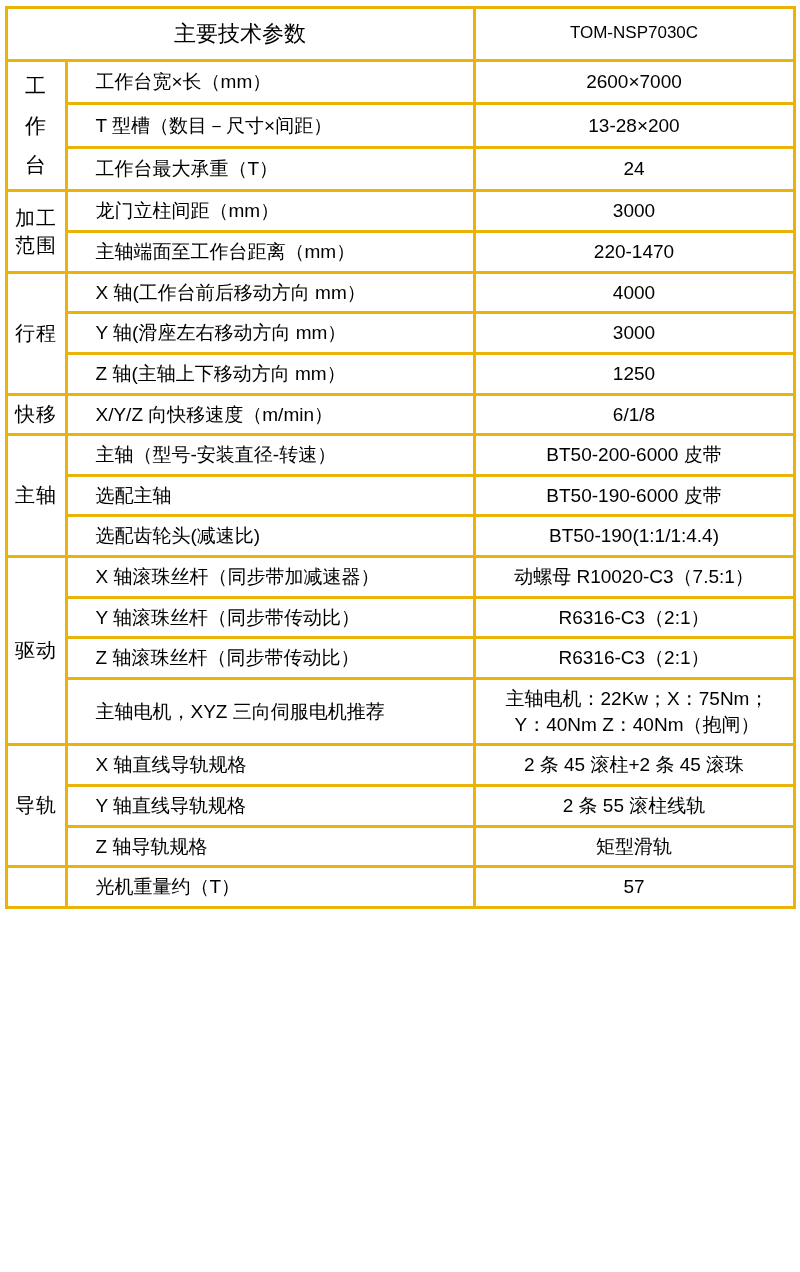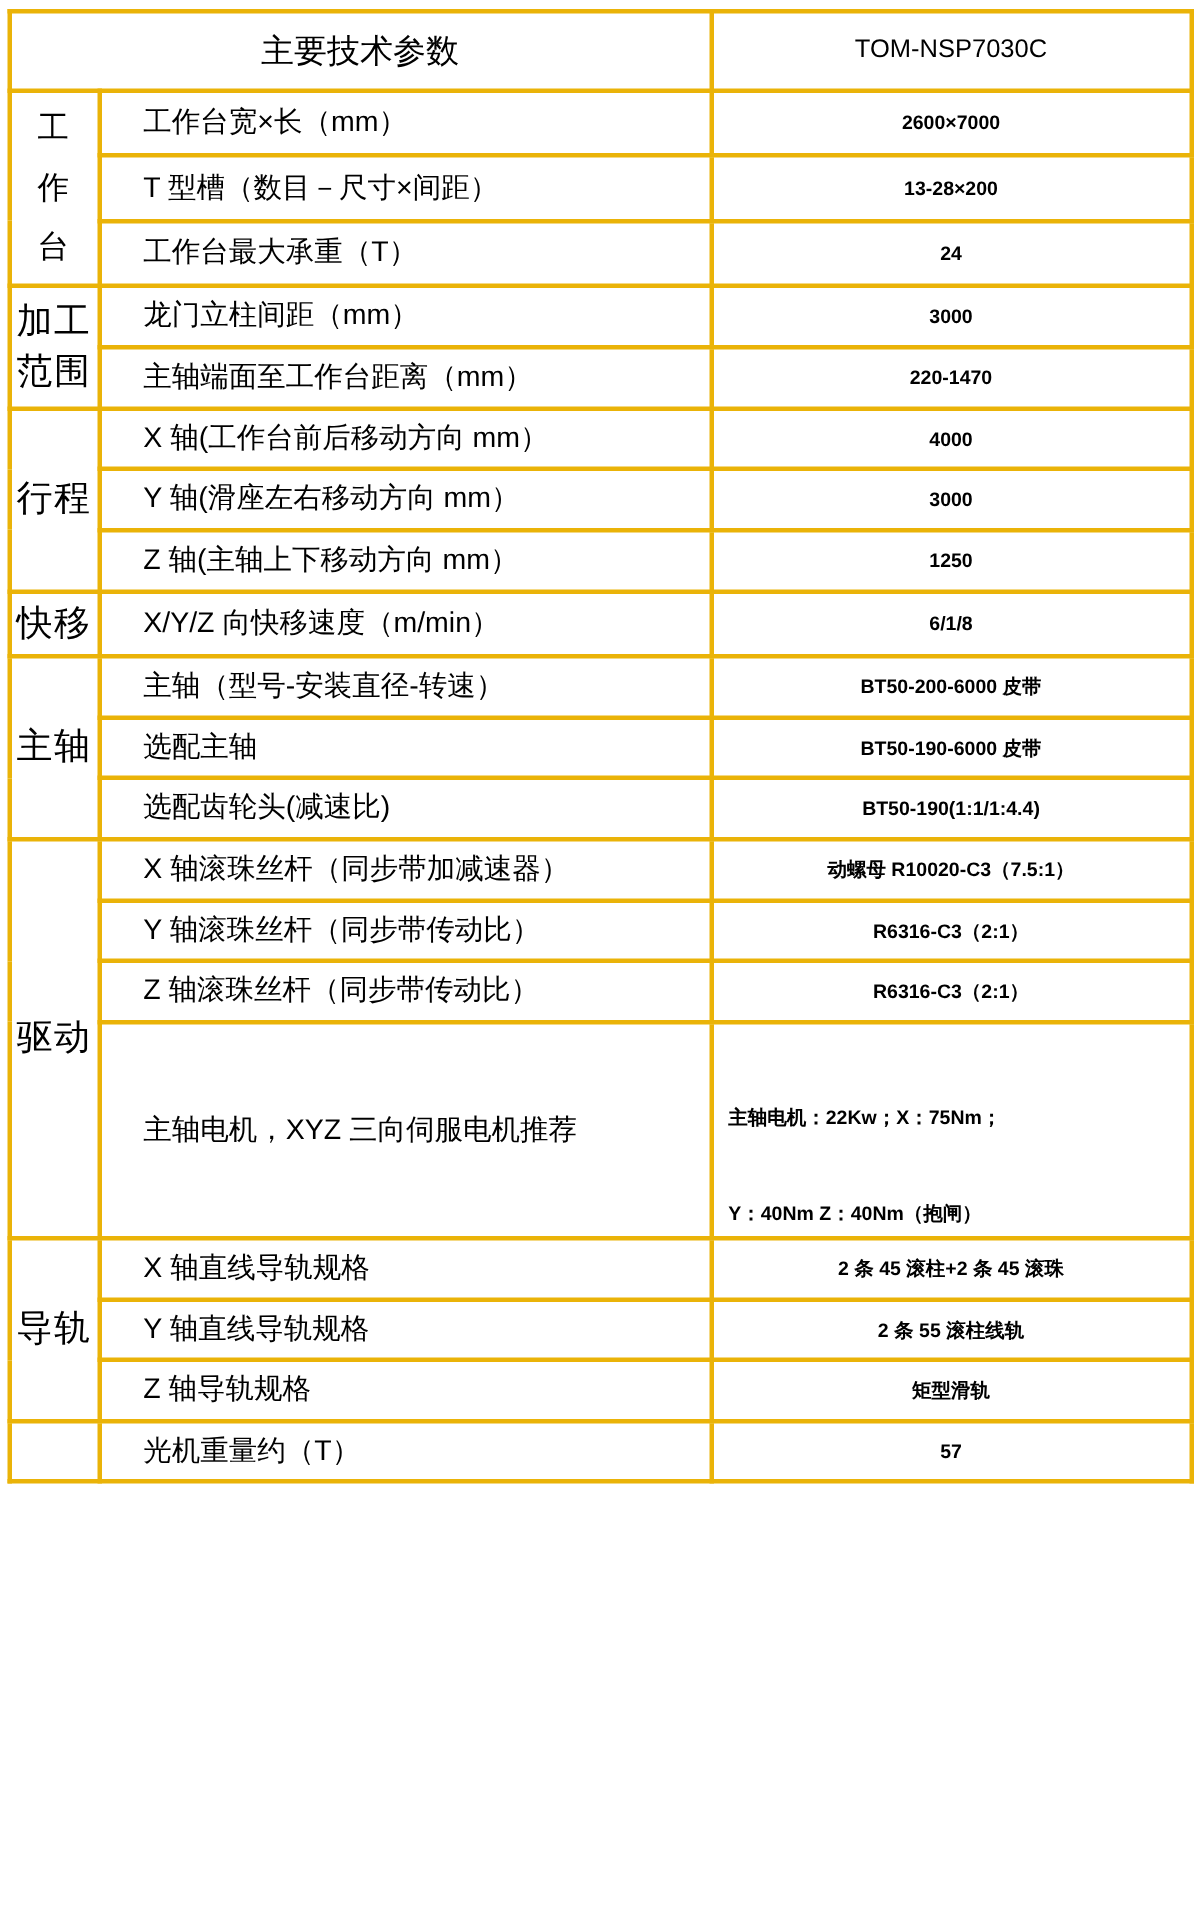--- a/index.html
+++ b/index.html
@@ -45,8 +45,7 @@
   }
   td.value {
     width: 320px;
-    font-size: 13px;
-    font-weight: bold;
+    font-size: 19px;
   }
   td.header-title {
     font-size: 22px;

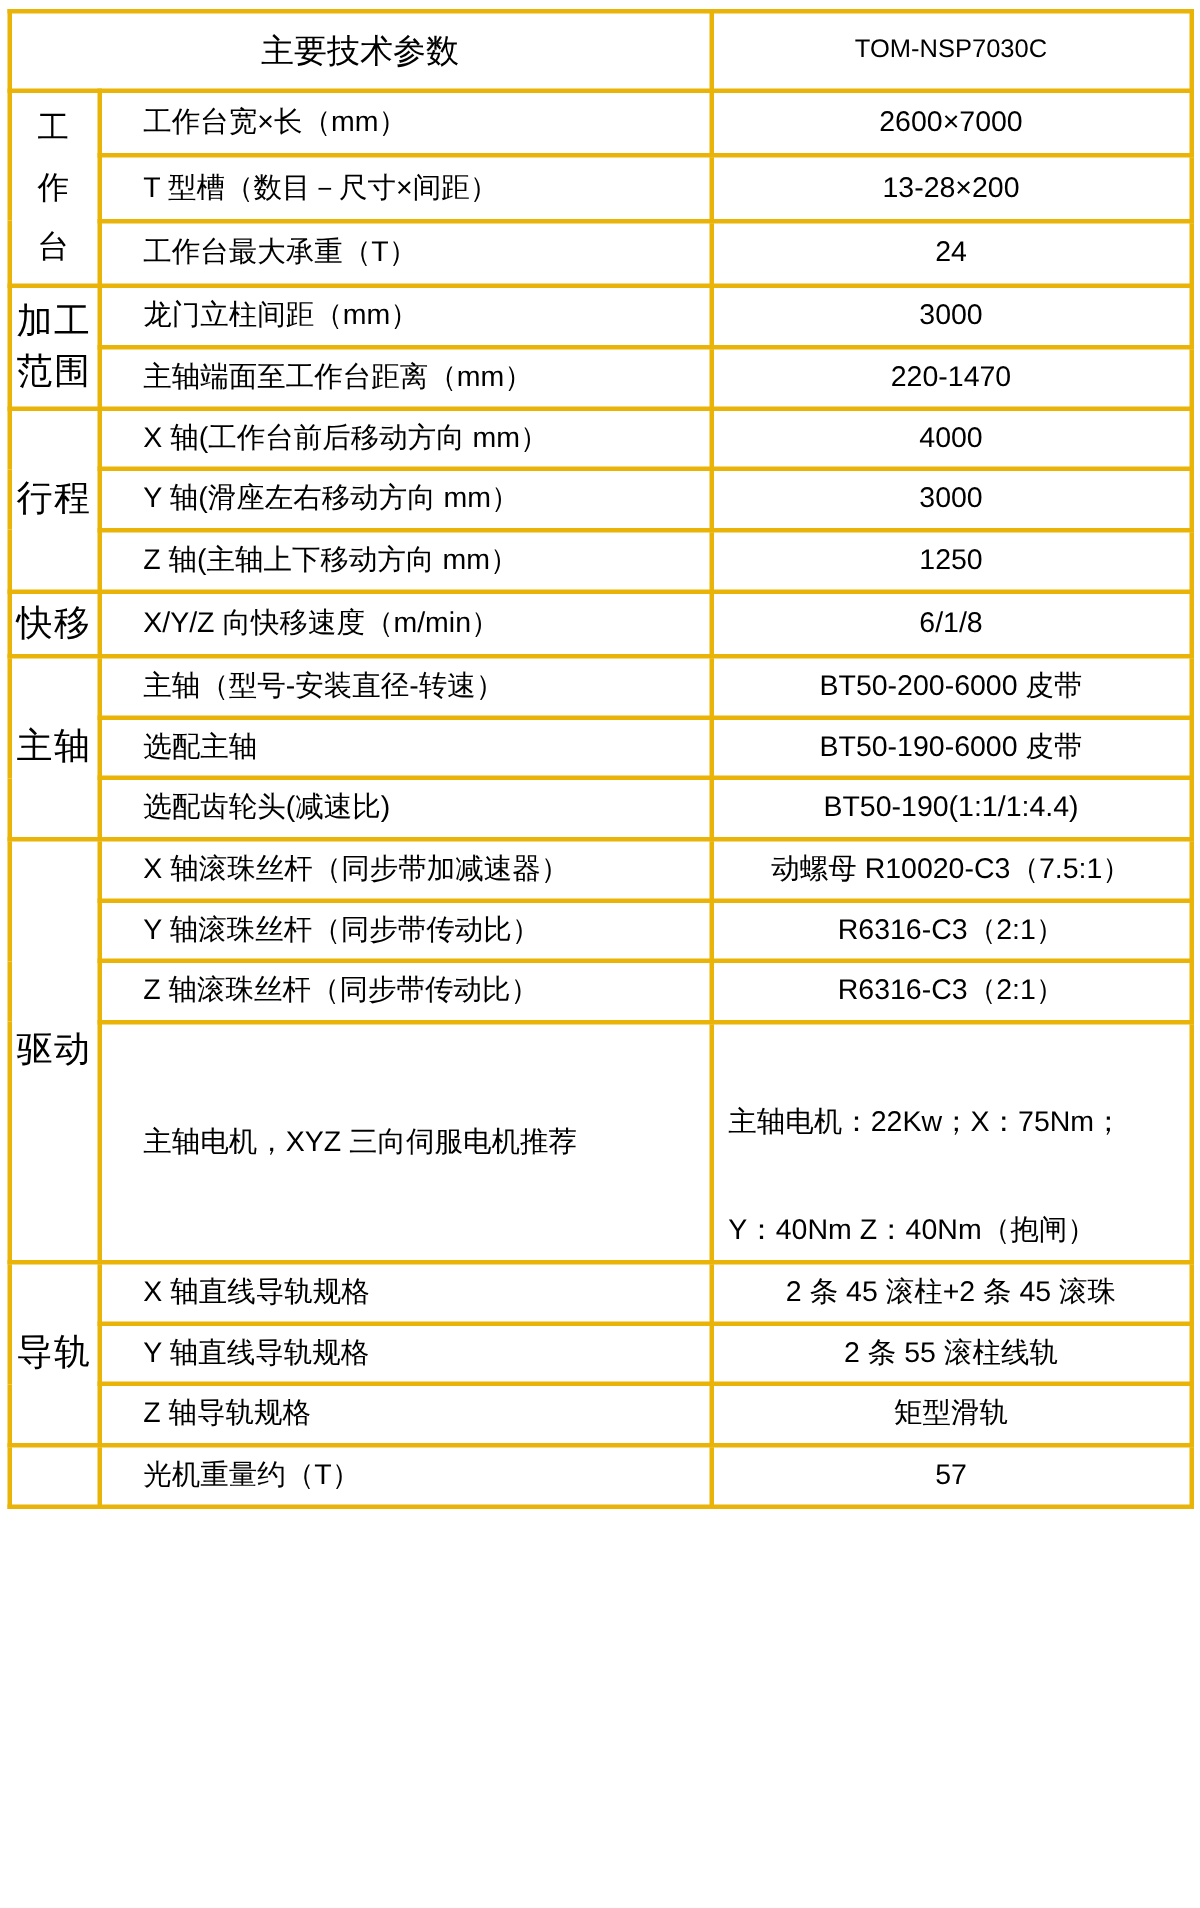--- a/index.html
+++ b/index.html
@@ -29,7 +29,7 @@
   }
   td.group {
     width: 60px;
-    font-size: 24px;
+    font-size: 20px;
     letter-spacing: 1px;
     padding: 4px 2px;
   }

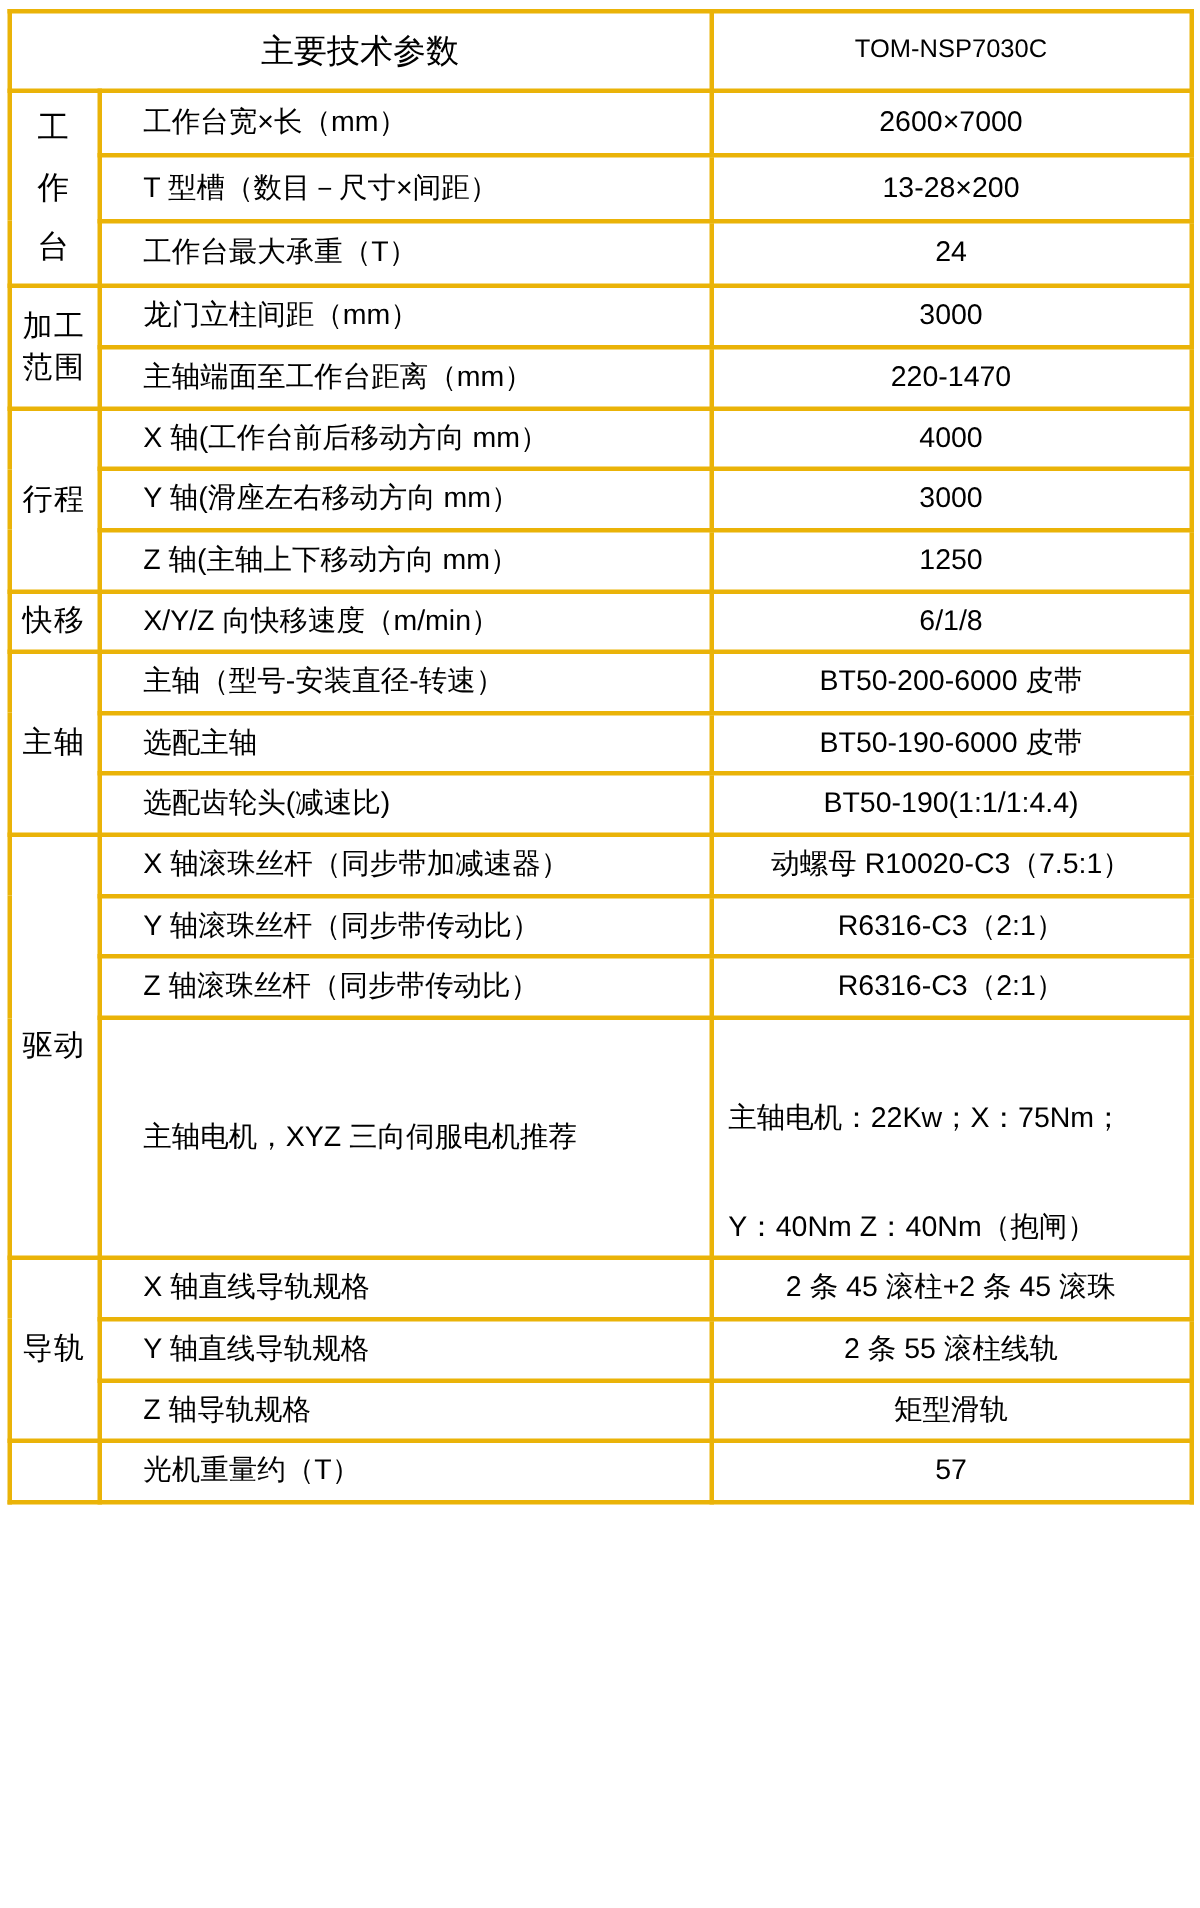--- a/index.html
+++ b/index.html
@@ -57,9 +57,8 @@
   }
   td.value .multi {
     display: block;
-    text-align: left;
+    text-align: center;
     padding-left: 6px;
-    margin-top: 47px;
   }
 </style>
 </head>

